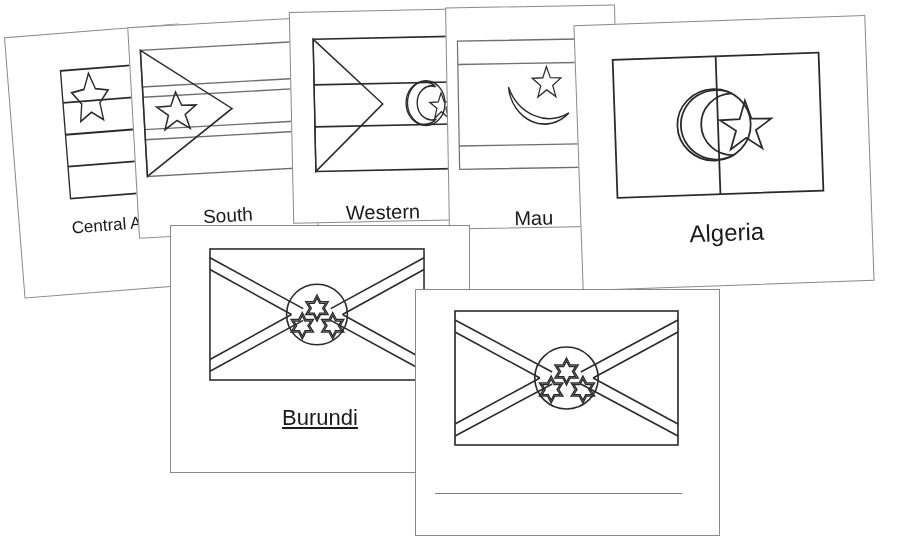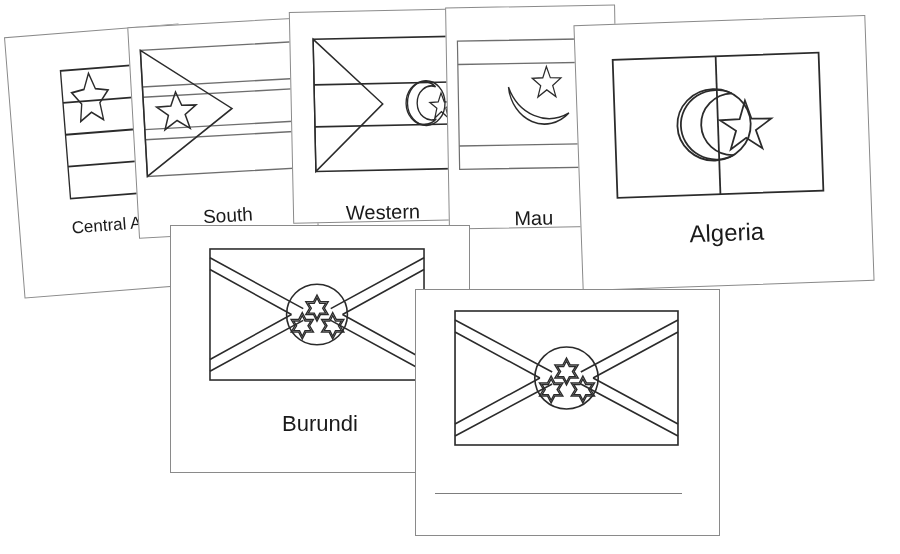--- a/index.html
+++ b/index.html
@@ -134,7 +134,7 @@
         </g>
       </svg>
     </div>
-    <div class="label" style="top:185px;font-size:22px;">Burundi</div>
+    <div class="label" style="top:179px;font-size:22px;text-decoration:underline;">Burundi</div>
   </div>
 
   <div class="card c7" style="left:415px;top:289px;width:305px;height:247px;">

